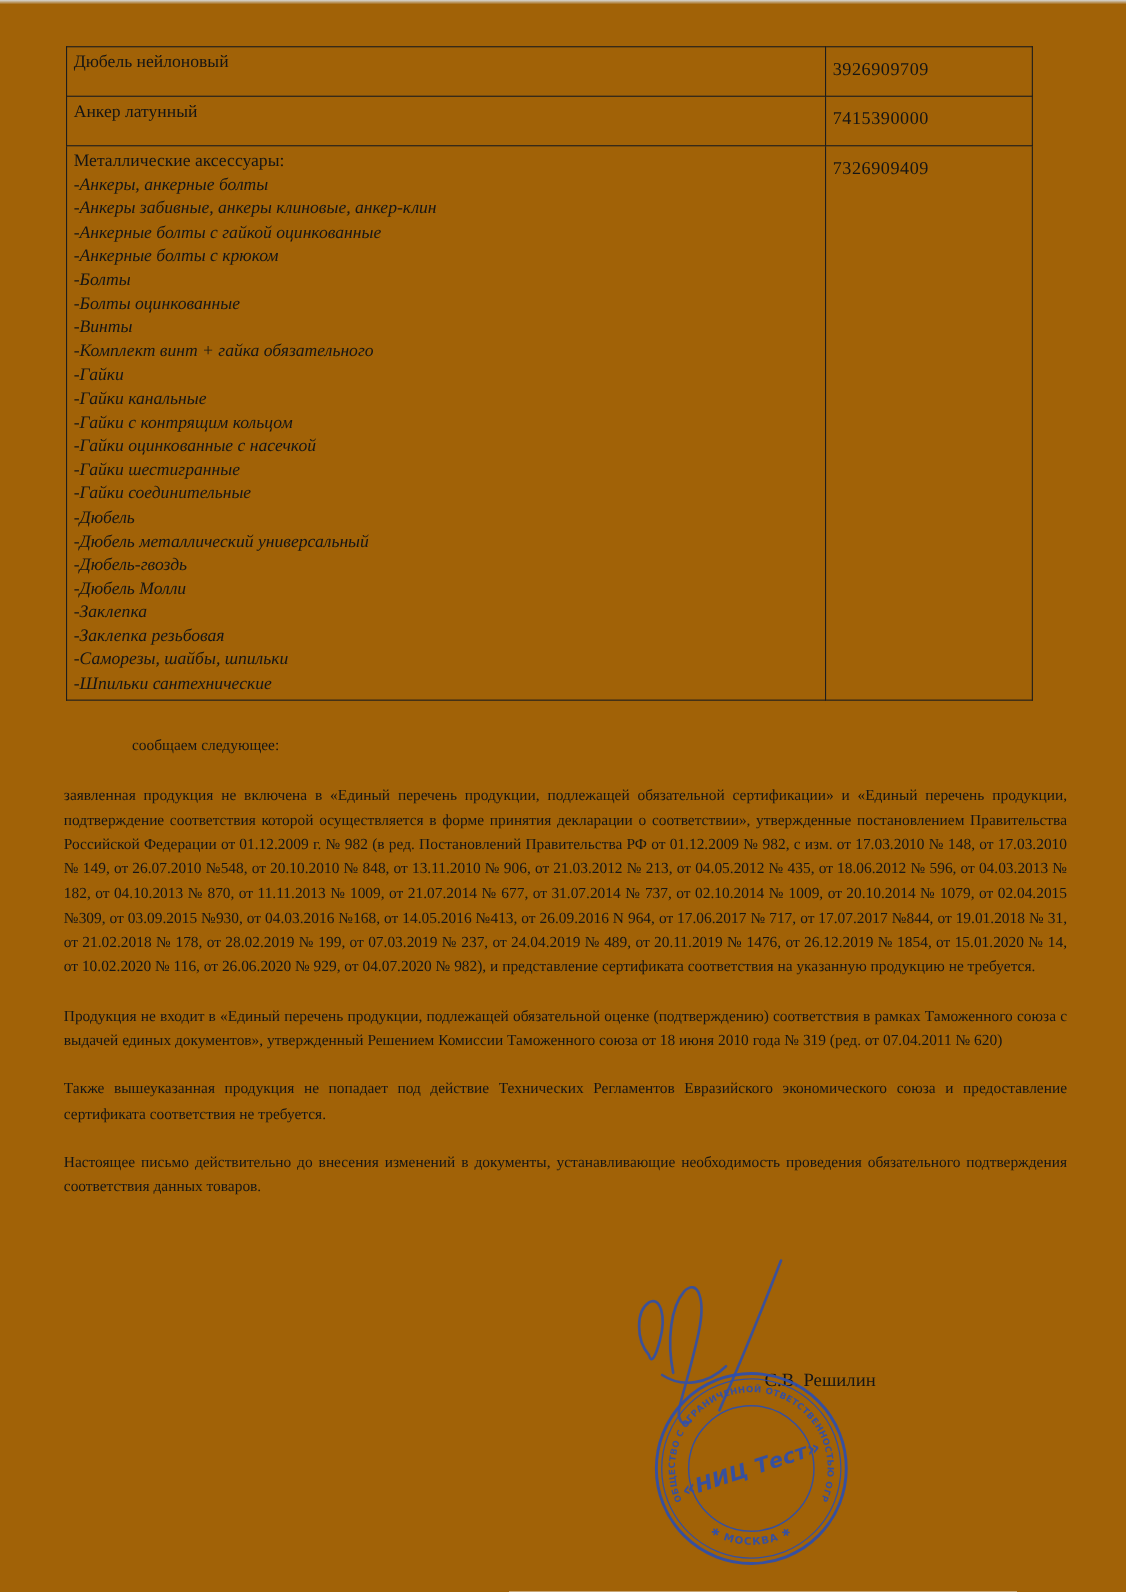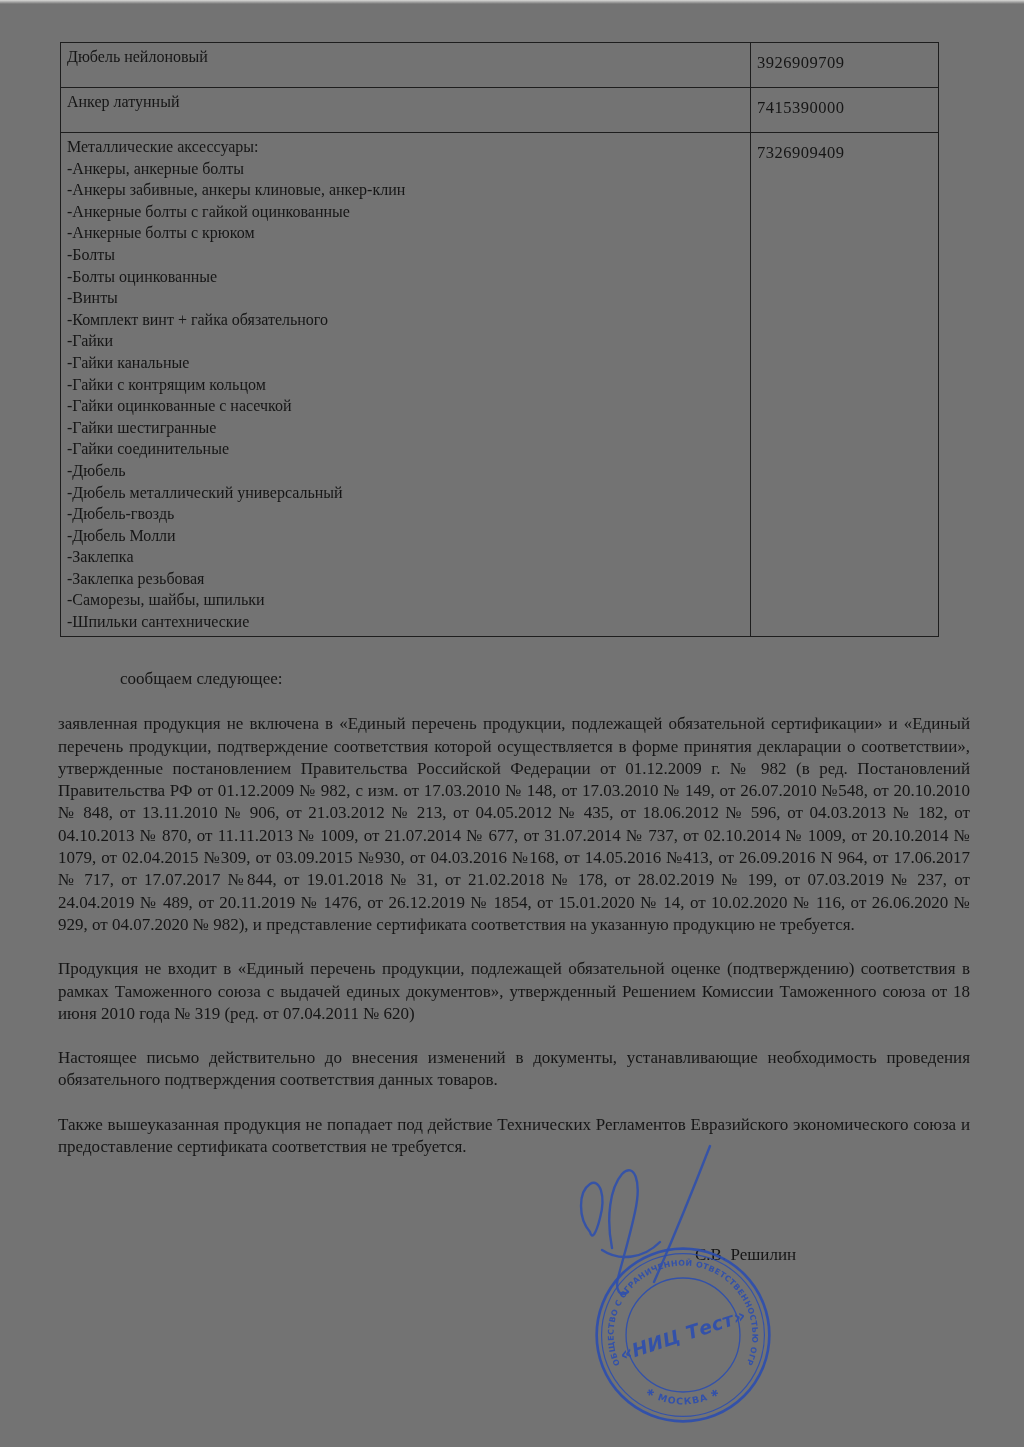--- a/index.html
+++ b/index.html
@@ -8,7 +8,7 @@
     position: relative;
     width: 1024px;
     height: 1447px;
-    background: #737373;
+    background: #a16207;
     overflow: hidden;
     font-family: "Liberation Serif", serif;
     color: #151515;

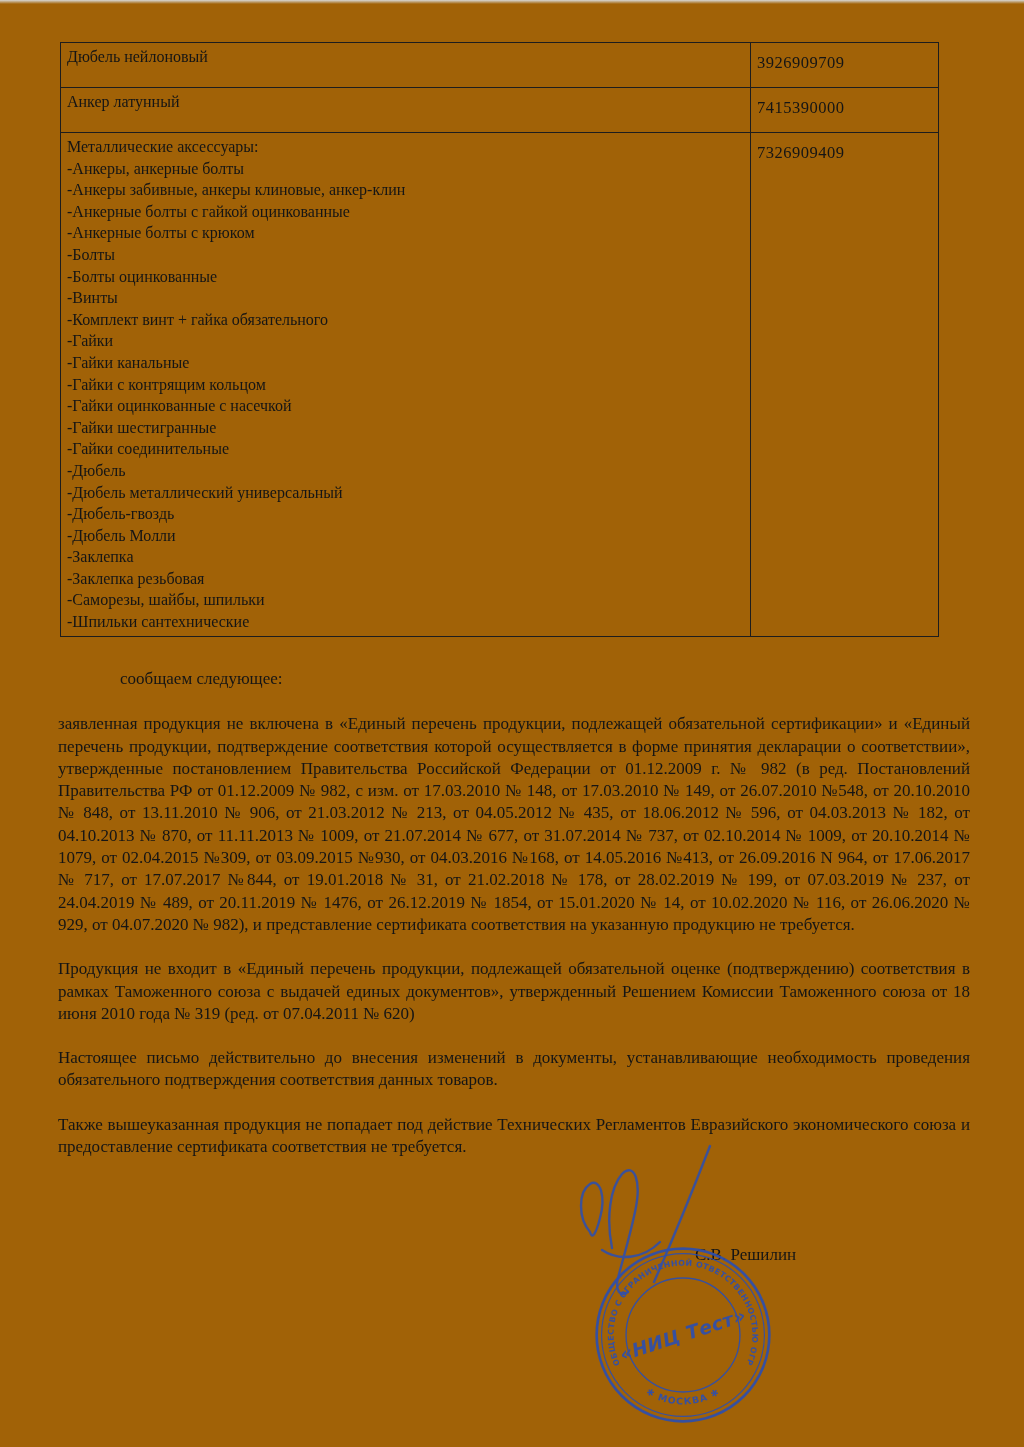--- a/index.html
+++ b/index.html
@@ -39,7 +39,7 @@
     letter-spacing: 0.5px;
   }
   .goods-table tr.short-row td { height: 45px; }
-  .item-lines div { white-space: nowrap; }
+  .item-lines div { white-space: nowrap; font-style: italic; }
   
   .body-text {
     position: absolute; left: 58px; top: 668px; width: 912px;

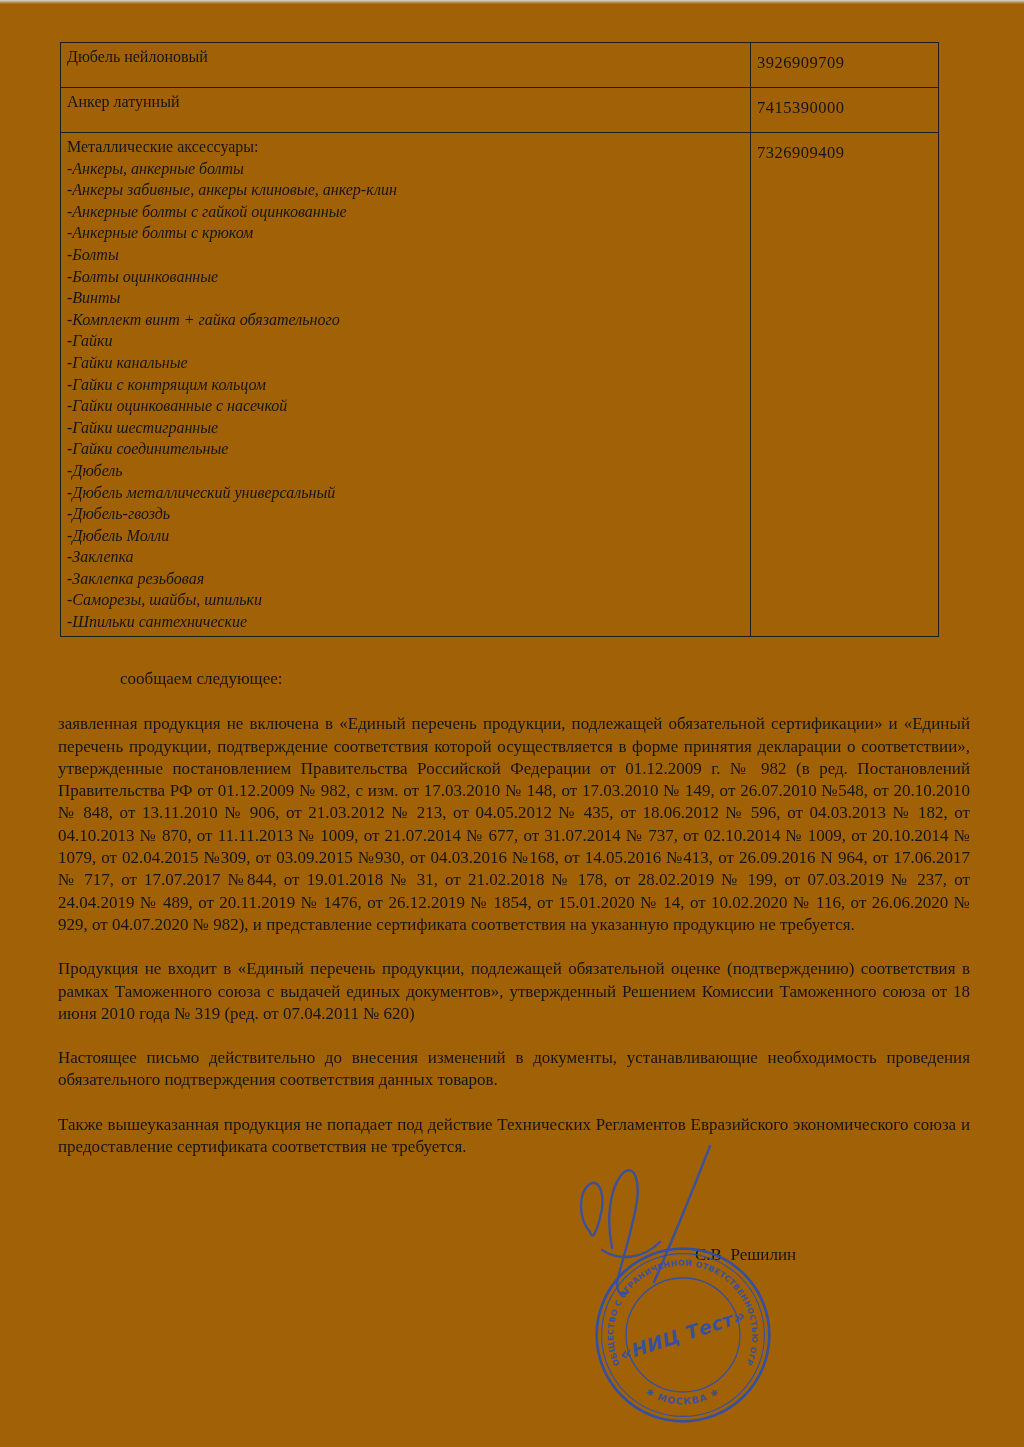--- a/index.html
+++ b/index.html
@@ -43,7 +43,7 @@
   
   .body-text {
     position: absolute; left: 58px; top: 668px; width: 912px;
-    font-size: 17px;
+    font-size: 14px;
     line-height: 22.3px;
   }
   .intro-line { margin: 0 0 23px 62px; }

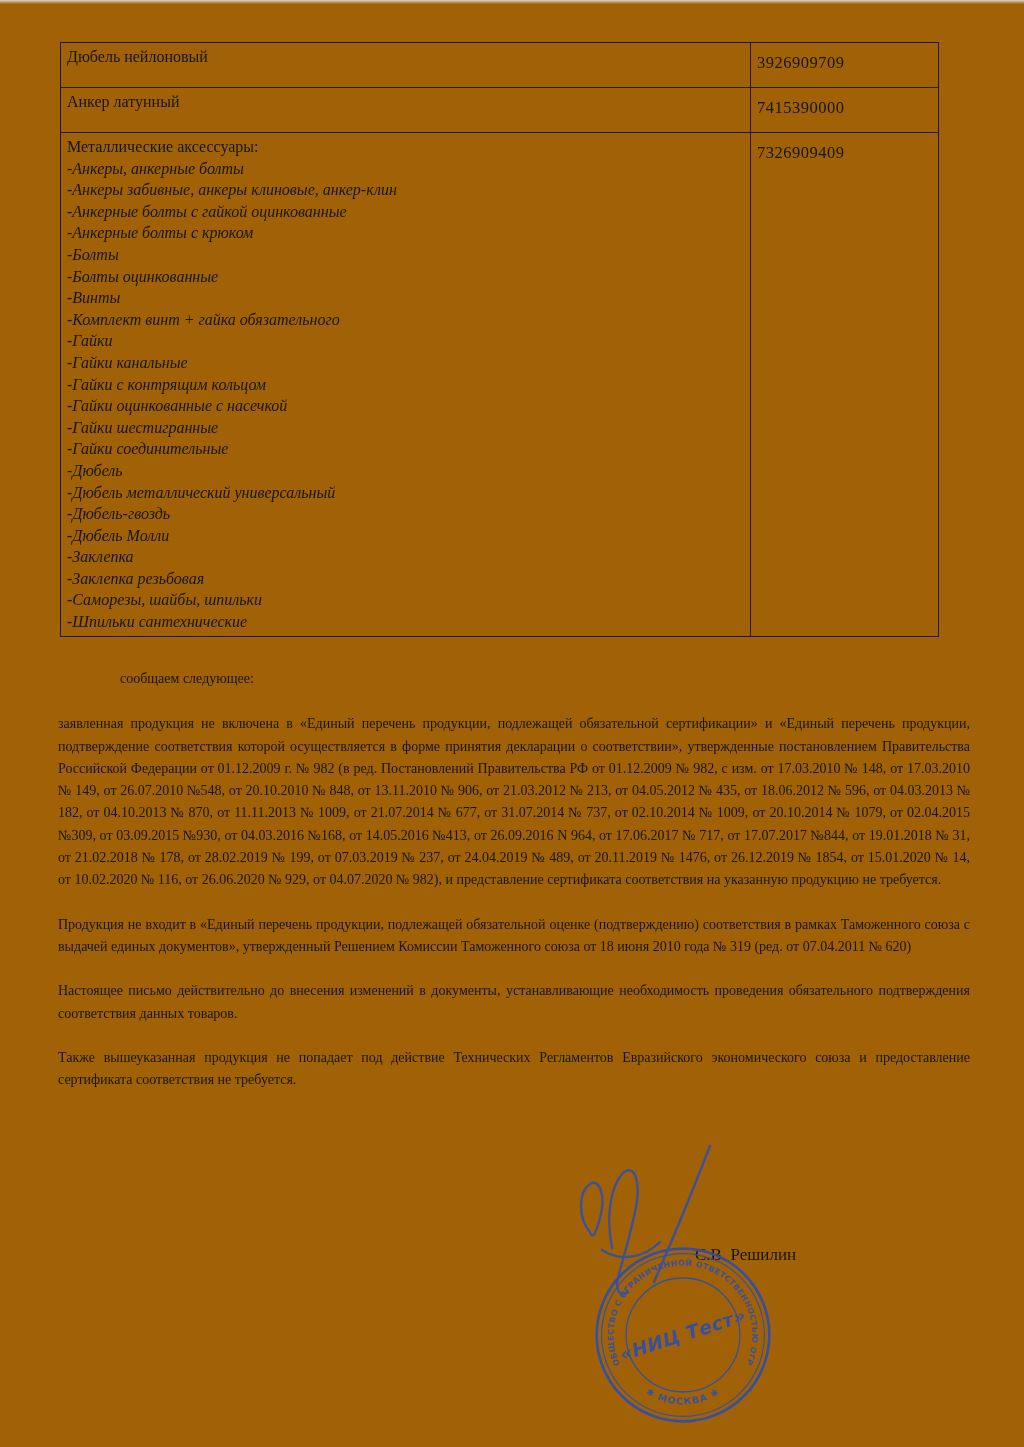--- a/index.html
+++ b/index.html
@@ -140,8 +140,8 @@
     <p class="intro-line">сообщаем следующее:</p>
     <p class="para">заявленная продукция не включена в «Единый перечень продукции, подлежащей обязательной сертификации» и «Единый перечень продукции, подтверждение соответствия которой осуществляется в форме принятия декларации о соответствии», утвержденные постановлением Правительства Российской Федерации от 01.12.2009 г. № 982 (в ред. Постановлений Правительства РФ от 01.12.2009 № 982, с изм. от 17.03.2010 № 148, от 17.03.2010 № 149, от 26.07.2010 №548, от 20.10.2010 № 848, от 13.11.2010 № 906, от 21.03.2012 № 213, от 04.05.2012 № 435, от 18.06.2012 № 596, от 04.03.2013 № 182, от 04.10.2013 № 870, от 11.11.2013 № 1009, от 21.07.2014 № 677, от 31.07.2014 № 737, от 02.10.2014 № 1009, от 20.10.2014 № 1079, от 02.04.2015 №309, от 03.09.2015 №930, от 04.03.2016 №168, от 14.05.2016 №413, от 26.09.2016 N 964, от 17.06.2017 № 717, от 17.07.2017 №844, от 19.01.2018 № 31, от 21.02.2018 № 178, от 28.02.2019 № 199, от 07.03.2019 № 237, от 24.04.2019 № 489, от 20.11.2019 № 1476, от 26.12.2019 № 1854, от 15.01.2020 № 14, от 10.02.2020 № 116, от 26.06.2020 № 929, от 04.07.2020 № 982), и представление сертификата соответствия на указанную продукцию не требуется.</p>
     <p class="para">Продукция не входит в «Единый перечень продукции, подлежащей обязательной оценке (подтверждению) соответствия в рамках Таможенного союза с выдачей единых документов», утвержденный Решением Комиссии Таможенного союза от 18 июня 2010 года № 319 (ред. от 07.04.2011 № 620)</p>
+    <p class="para">Также вышеуказанная продукция не попадает под действие Технических Регламентов Евразийского экономического союза и предоставление сертификата соответствия не требуется.</p>
     <p class="para">Настоящее письмо действительно до внесения изменений в документы, устанавливающие необходимость проведения обязательного подтверждения соответствия данных товаров.</p>
-    <p class="para">Также вышеуказанная продукция не попадает под действие Технических Регламентов Евразийского экономического союза и предоставление сертификата соответствия не требуется.</p>
   </div>
 
   <div class="sign-row">

